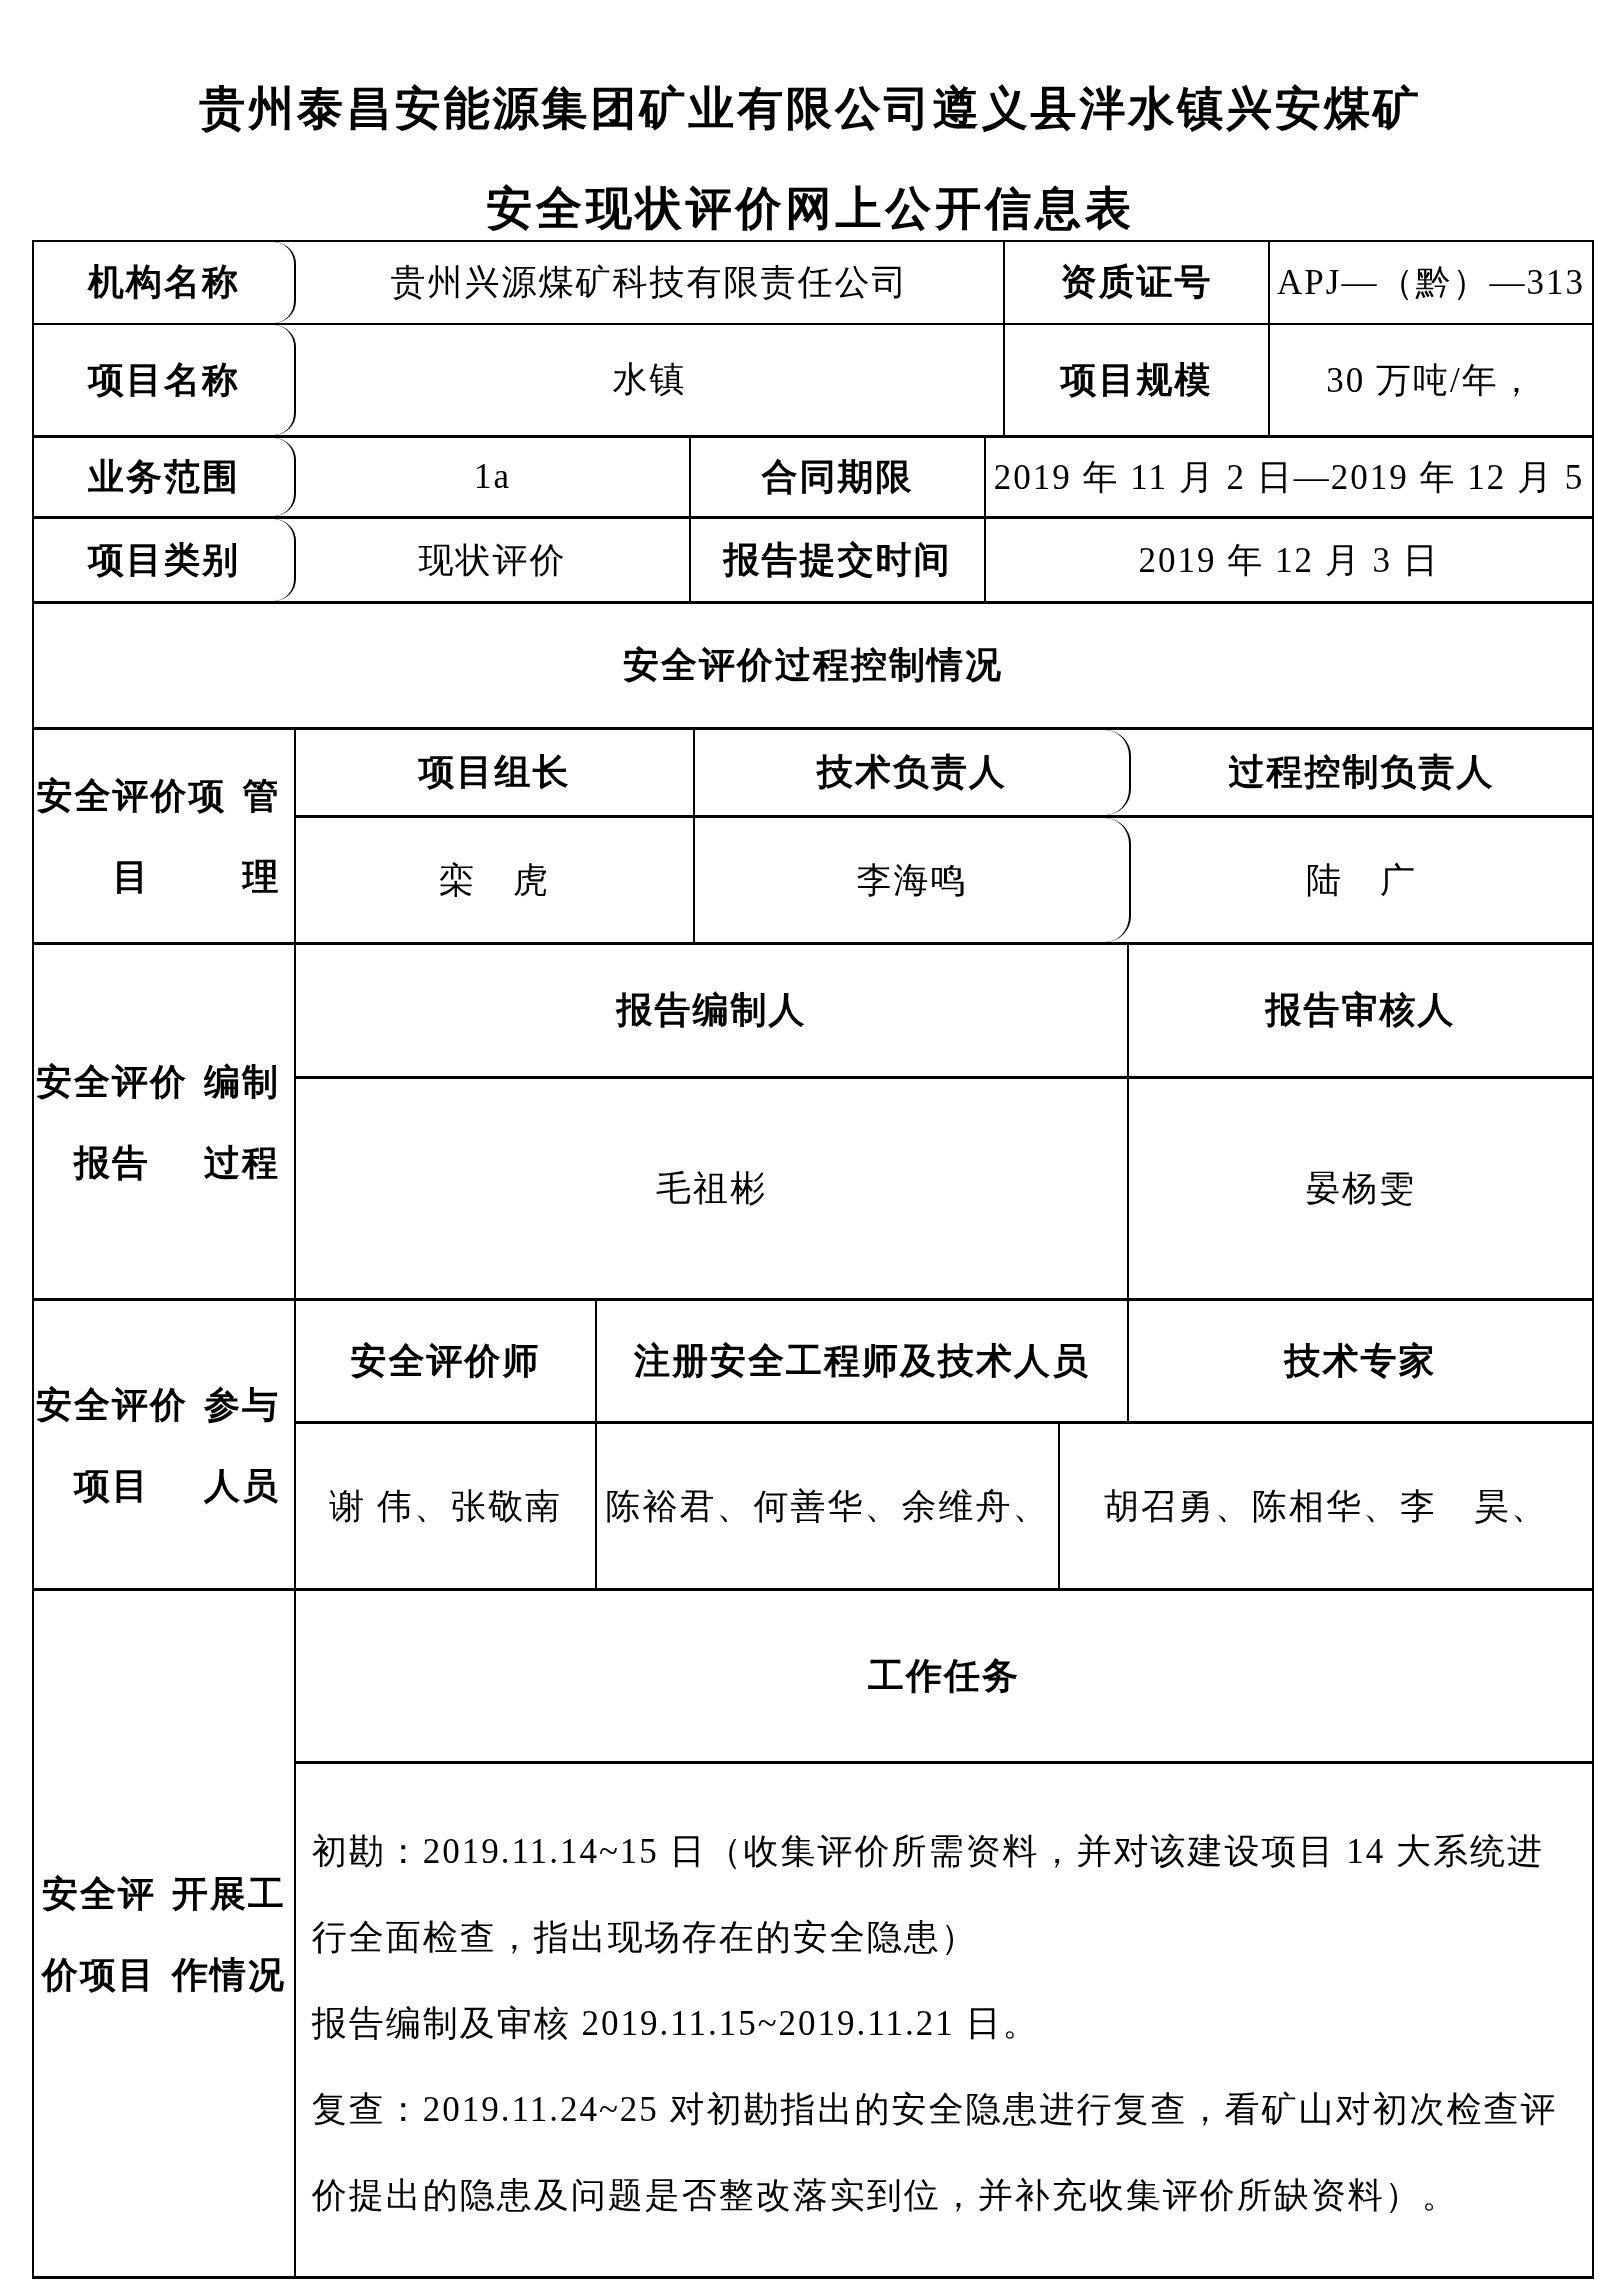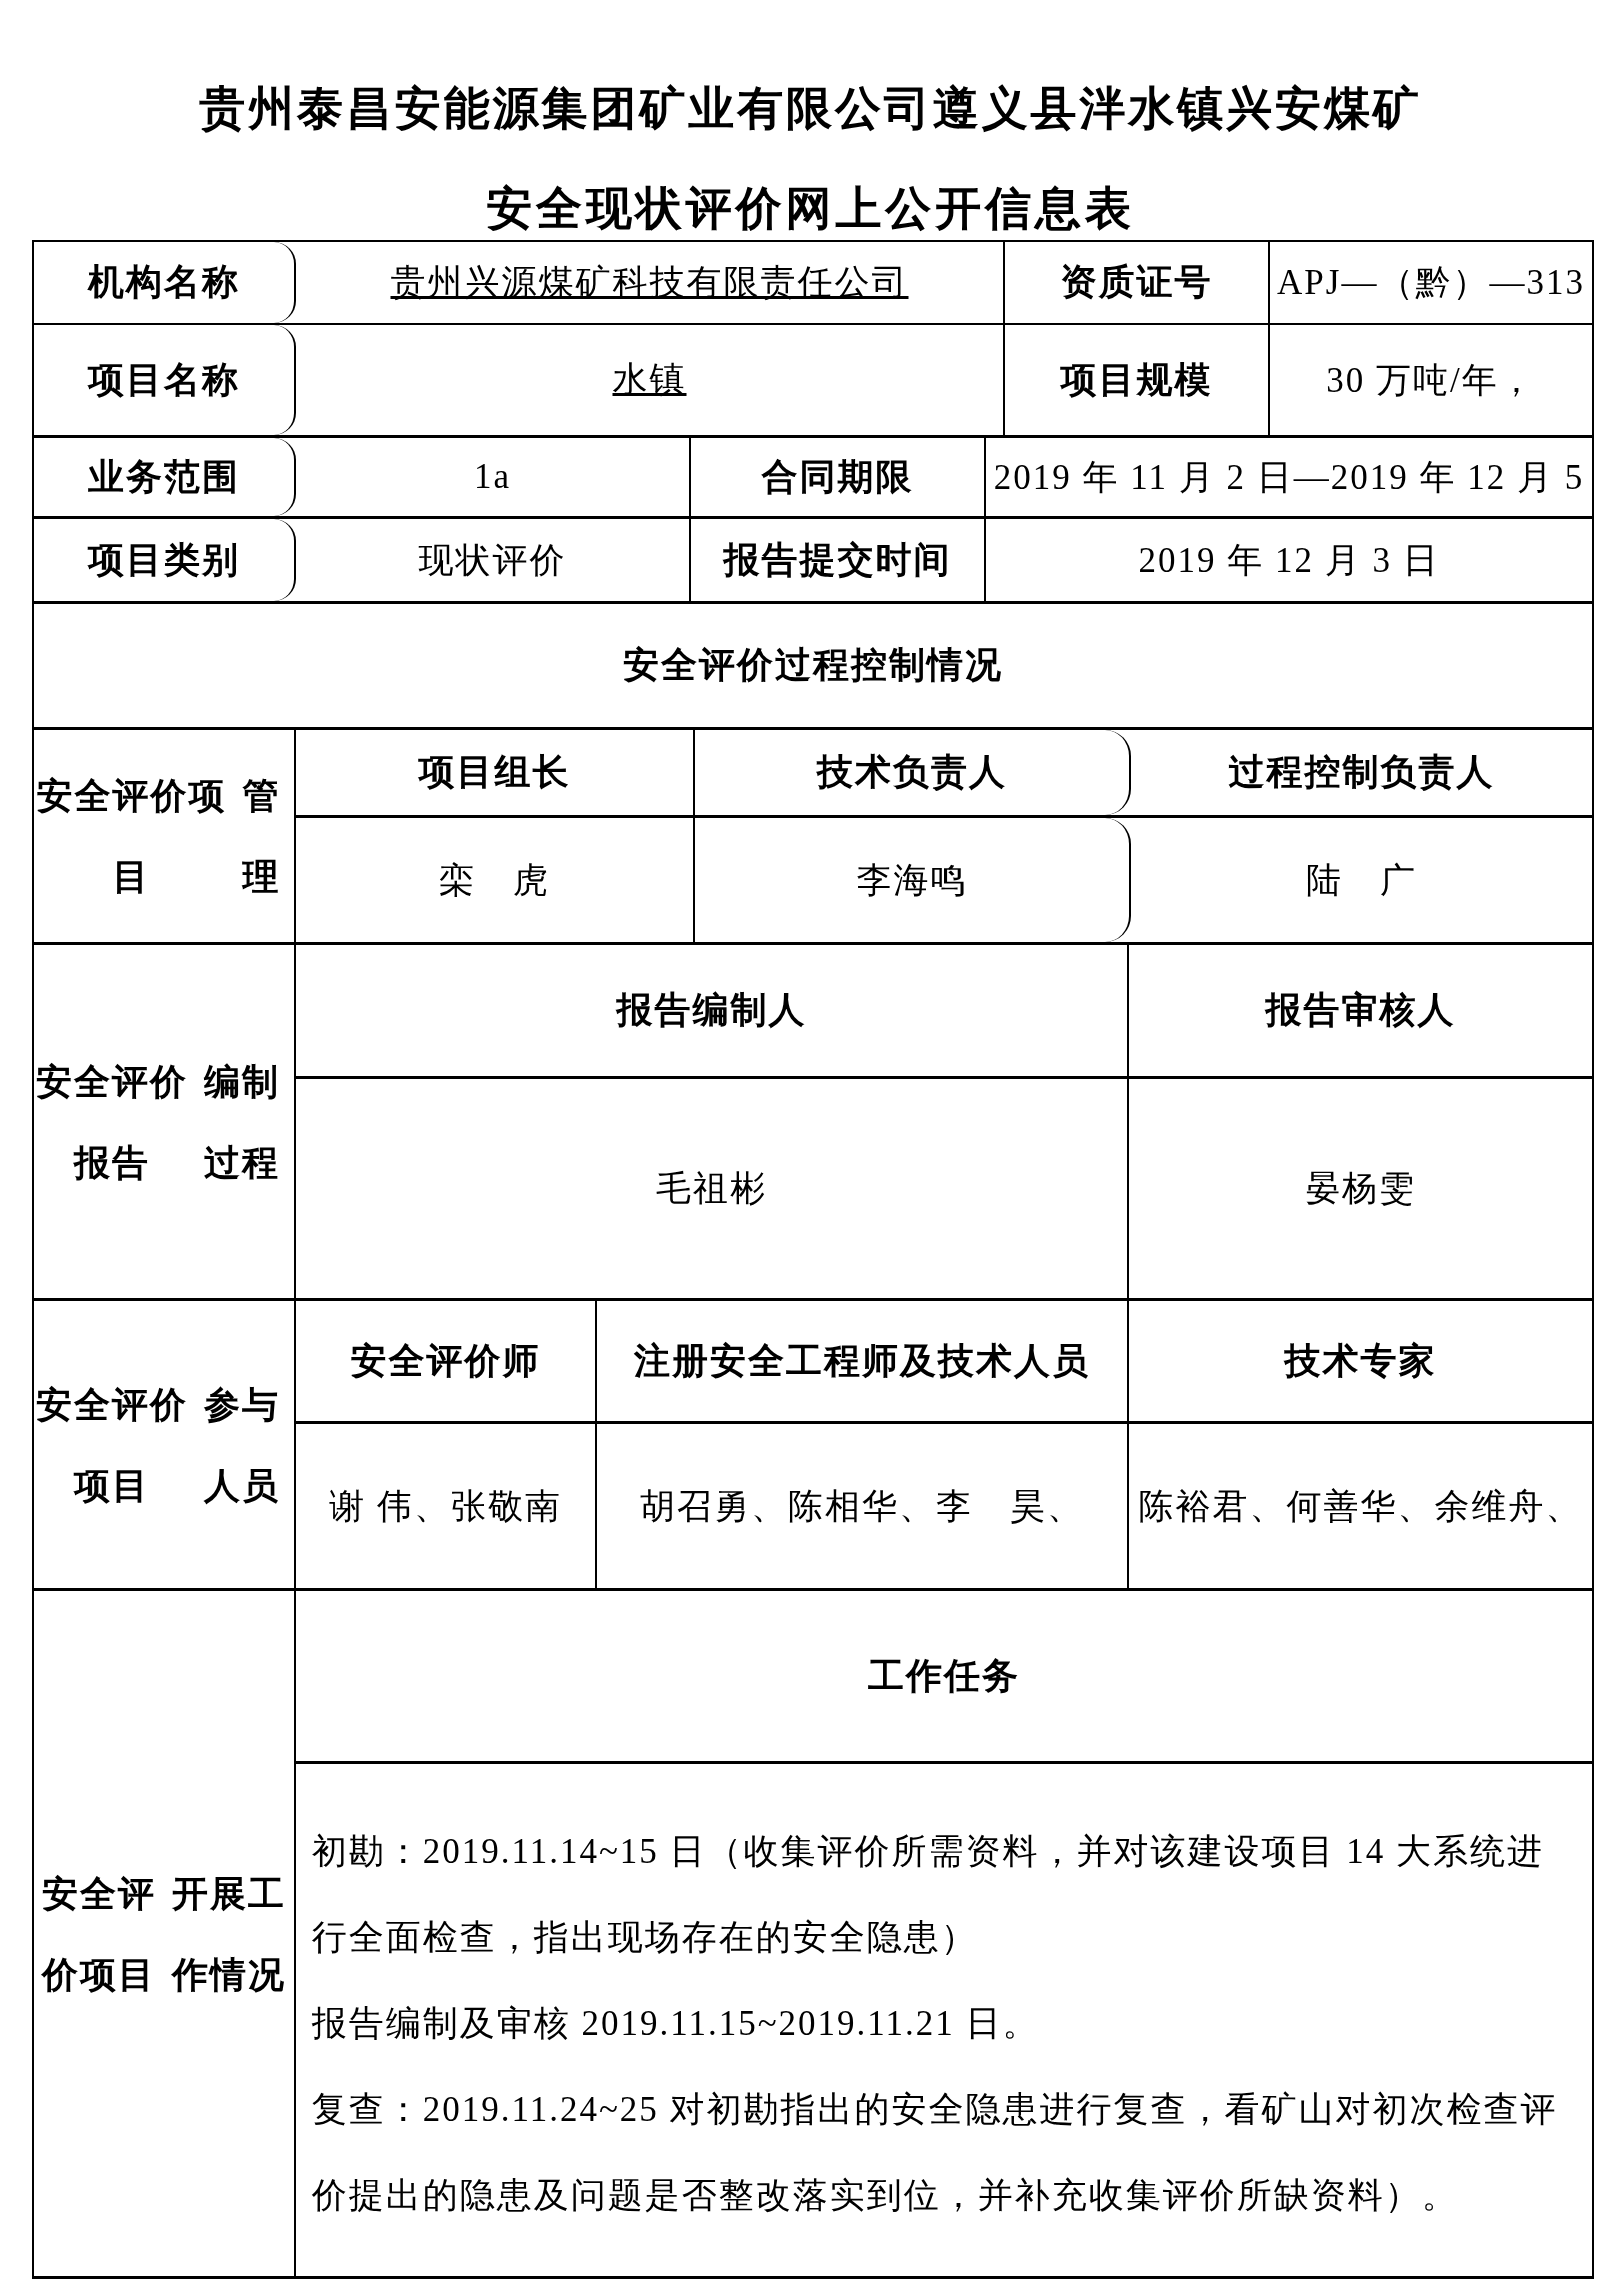--- a/index.html
+++ b/index.html
@@ -80,7 +80,7 @@
 
   
   .w267 { width: 262px; min-width: 262px; border-radius: 22px; }
-  .w723 { width: 709px; min-width: 709px; text-decoration: underline; }
+  .w723 { width: 709px; min-width: 709px; }
   .w270 { width: 265px; min-width: 265px; }
   .w403 { width: 395px; min-width: 395px; }
   .w301 { width: 295px; min-width: 295px; }

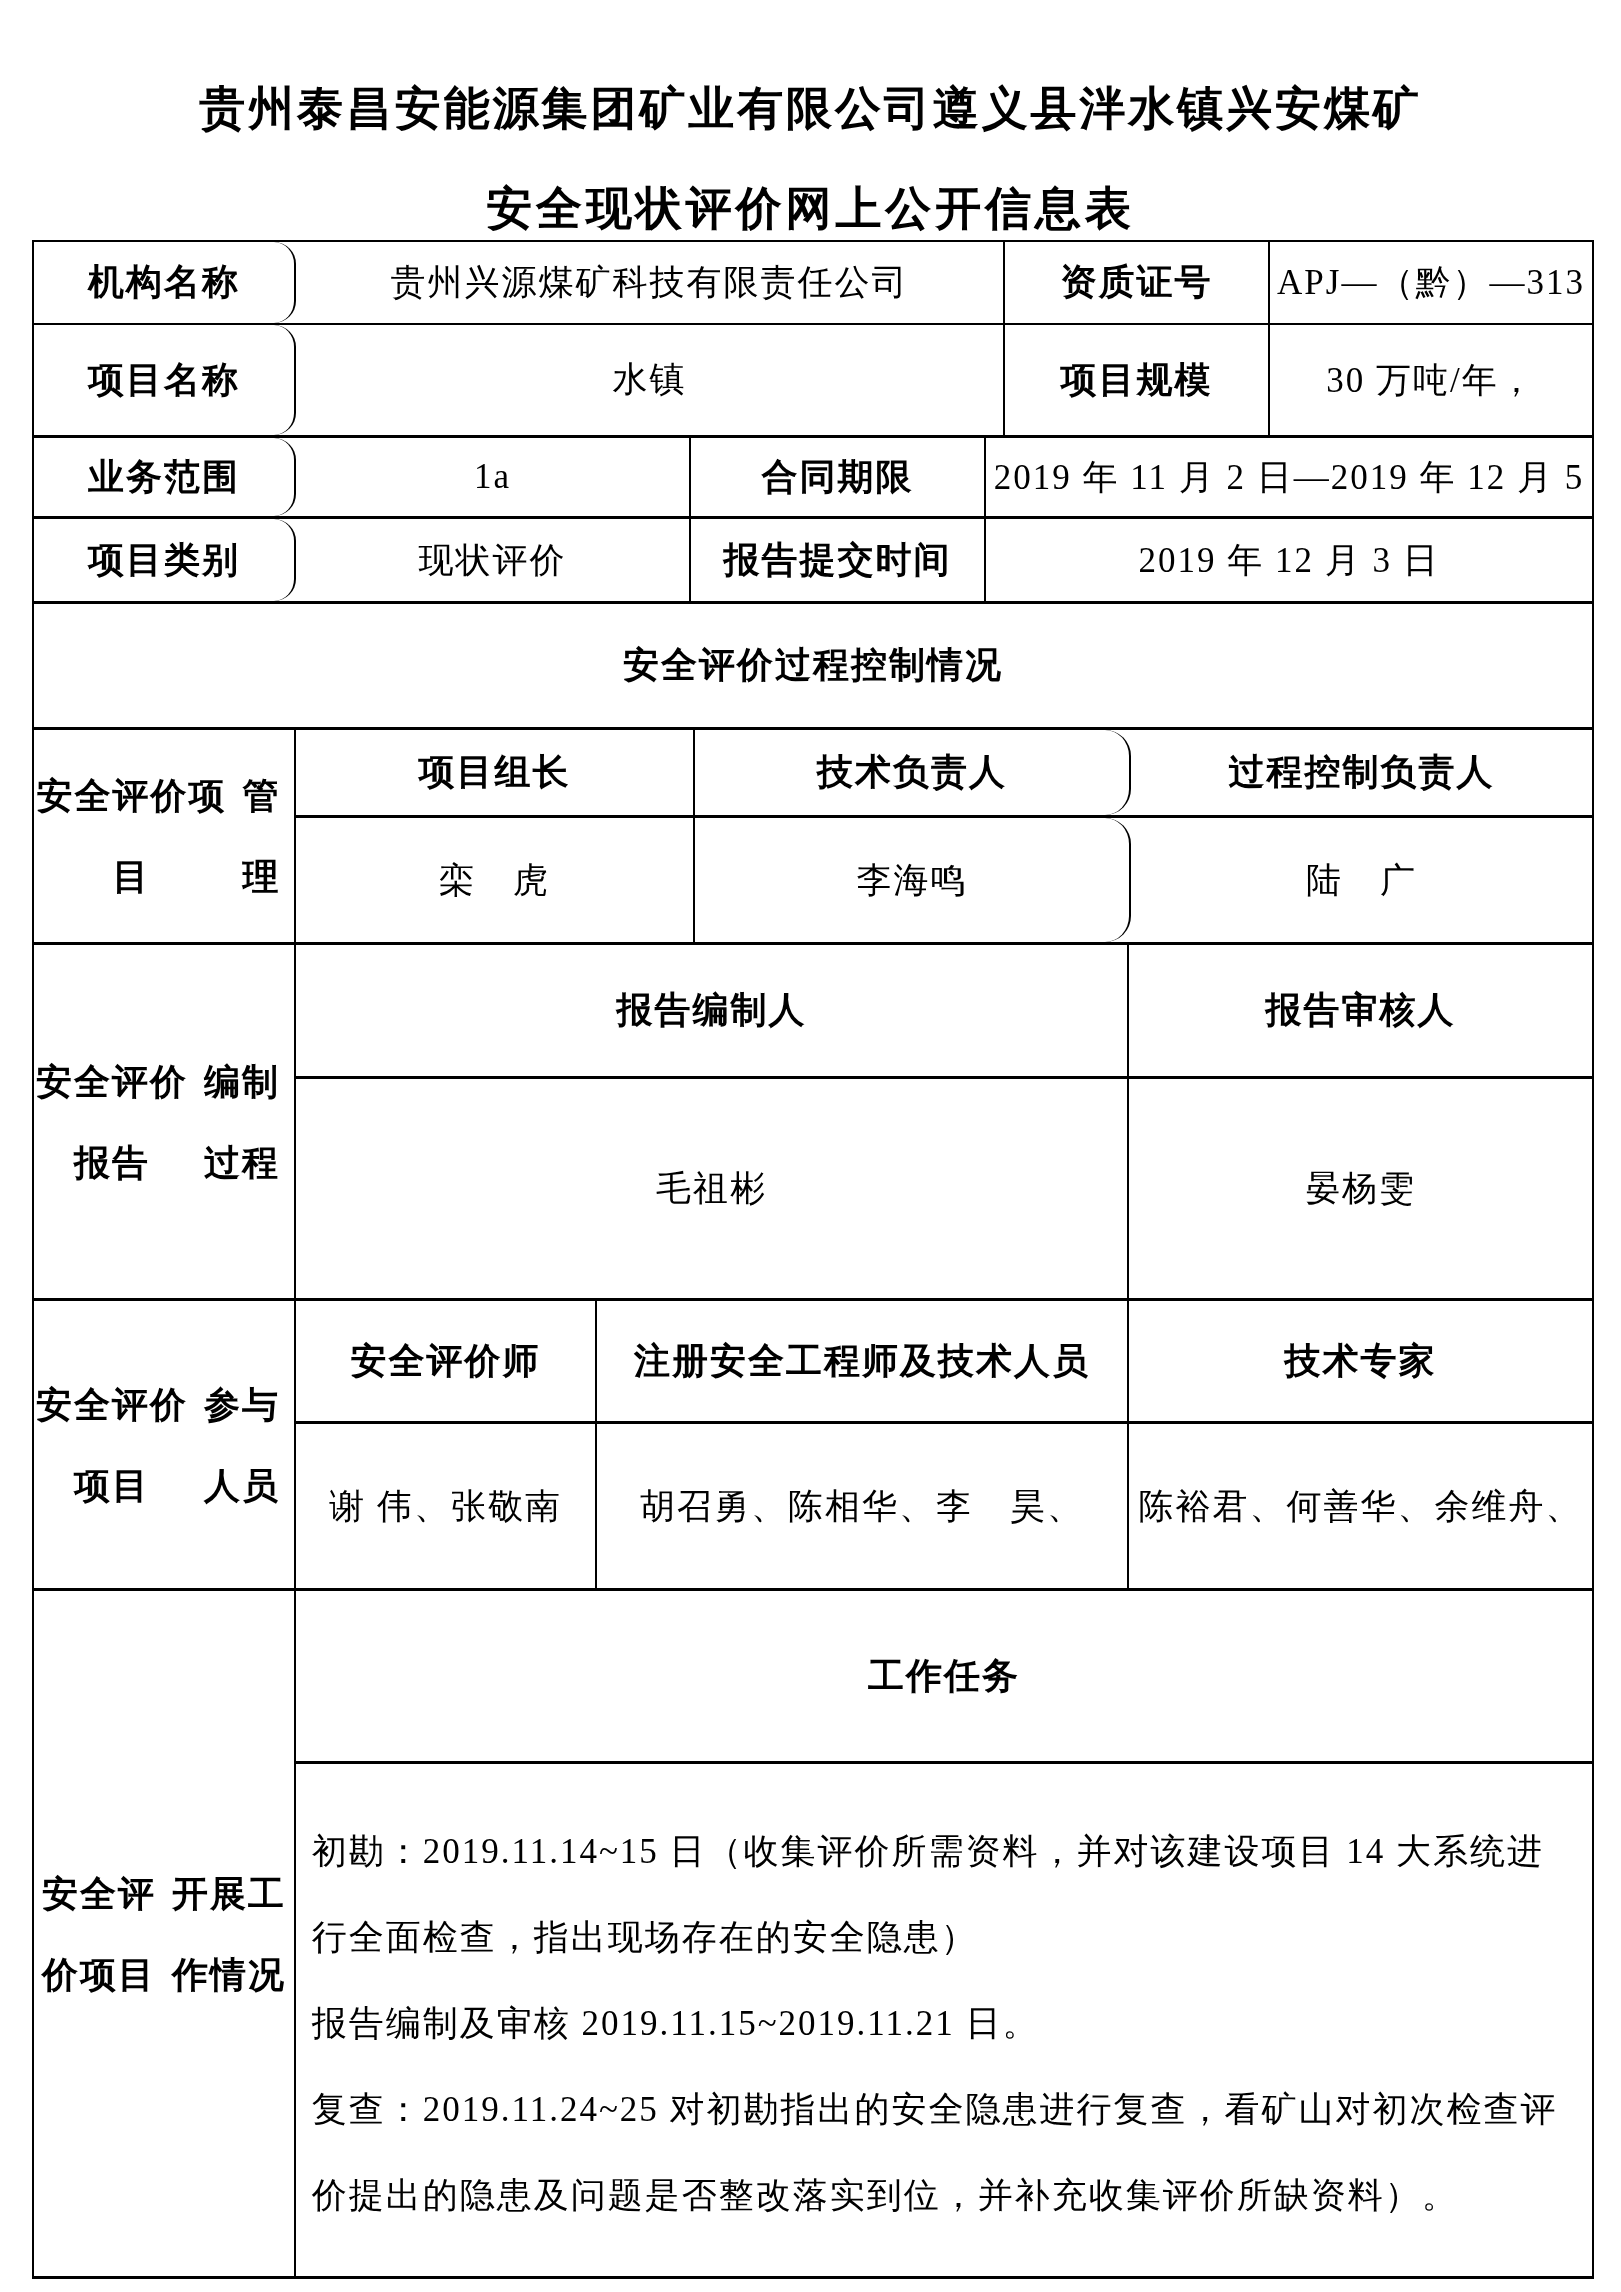--- a/index.html
+++ b/index.html
@@ -200,8 +200,8 @@
       </div>
       <div class="vrow">
         <div class="td val w307">谢 伟、张敬南</div>
+        <div class="td val grow">陈裕君、何善华、余维舟、</div>
         <div class="td val w543">胡召勇、陈相华、李　昊、</div>
-        <div class="td val grow">陈裕君、何善华、余维舟、</div>
       </div>
     </div>
   </div>

